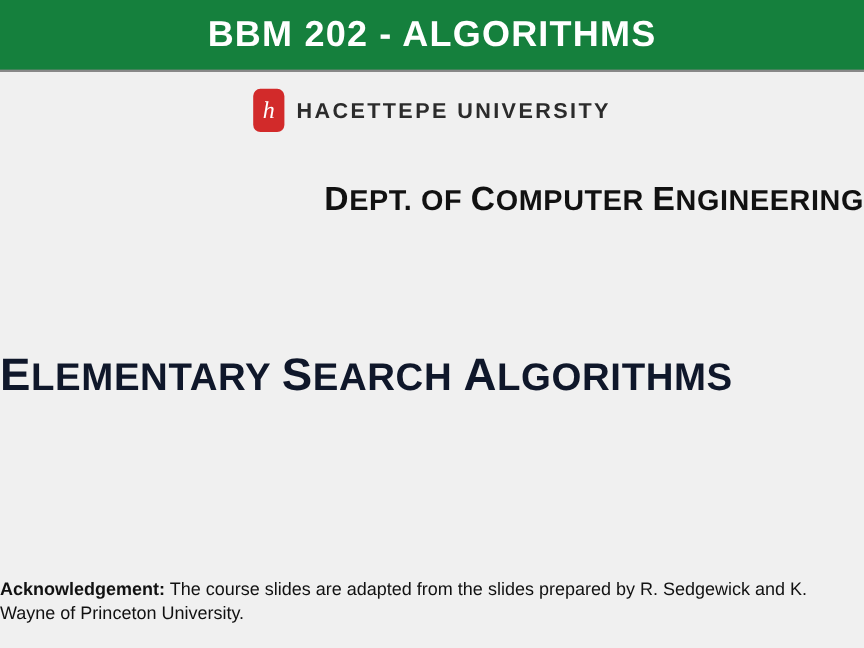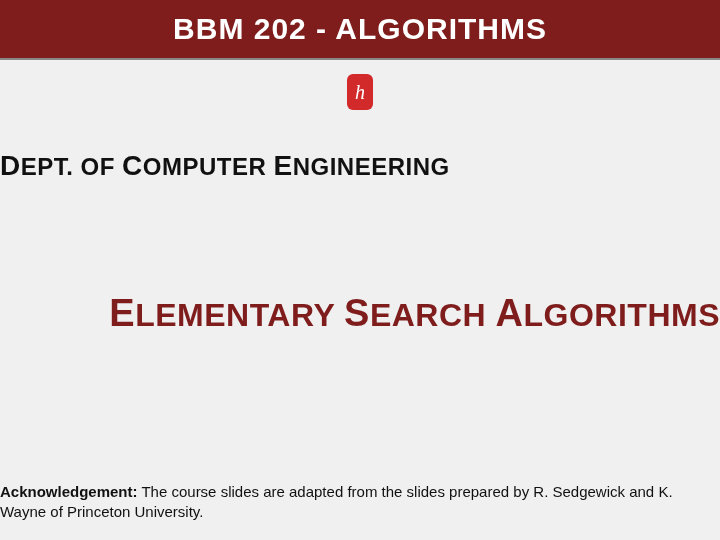--- a/index.html
+++ b/index.html
@@ -12,7 +12,7 @@
   .header-bar {
     width: 100%;
     height: 60px;
-    background: #7f1d1d;
+    background: #15803d;
     display: flex;
     align-items: center;
     justify-content: center;

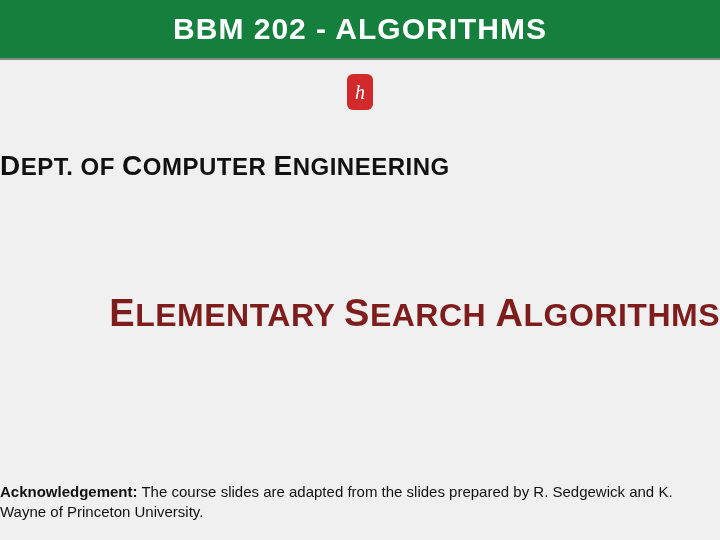--- a/index.html
+++ b/index.html
@@ -98,6 +98,7 @@
   <div class="logo-mark">
     <span class="logo-mark-inner">h</span>
   </div>
+  <div class="logo-text">HACETTEPE UNIVERSITY</div>
 </div>
 
 <div class="dept-line">

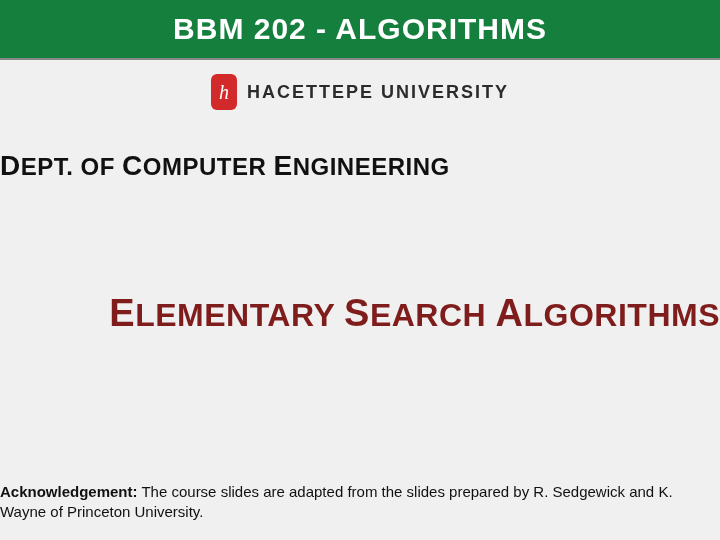--- a/index.html
+++ b/index.html
@@ -57,7 +57,7 @@
   }
   .dept-line {
     margin-top: 40px;
-    text-align: left;
+    text-align: right;
     font-family: "Gill Sans", "Trebuchet MS", sans-serif;
     color: #111;
     font-weight: 600;

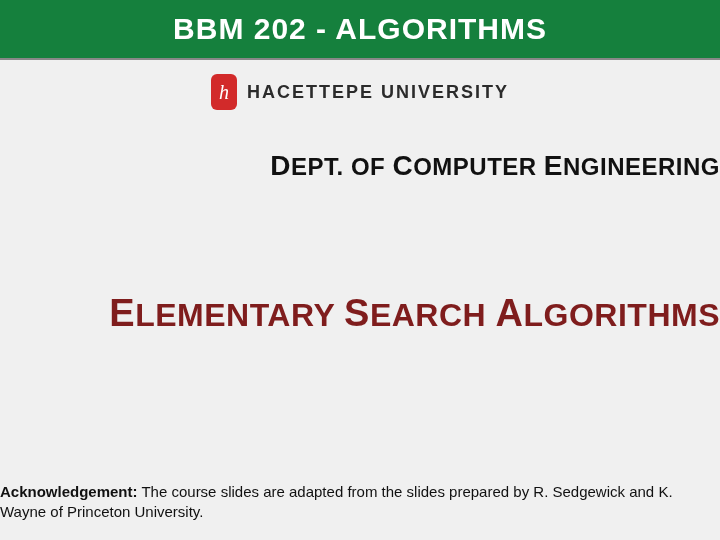--- a/index.html
+++ b/index.html
@@ -67,9 +67,9 @@
   .dept-line .cap { font-size: 28px; }
   .topic-line {
     margin-top: 110px;
-    text-align: right;
+    text-align: left;
     font-family: "Gill Sans", "Trebuchet MS", sans-serif;
-    color: #7f1d1d;
+    color: #0f172a;
     font-weight: 800;
     font-size: 32px;
     letter-spacing: 0.5px;

